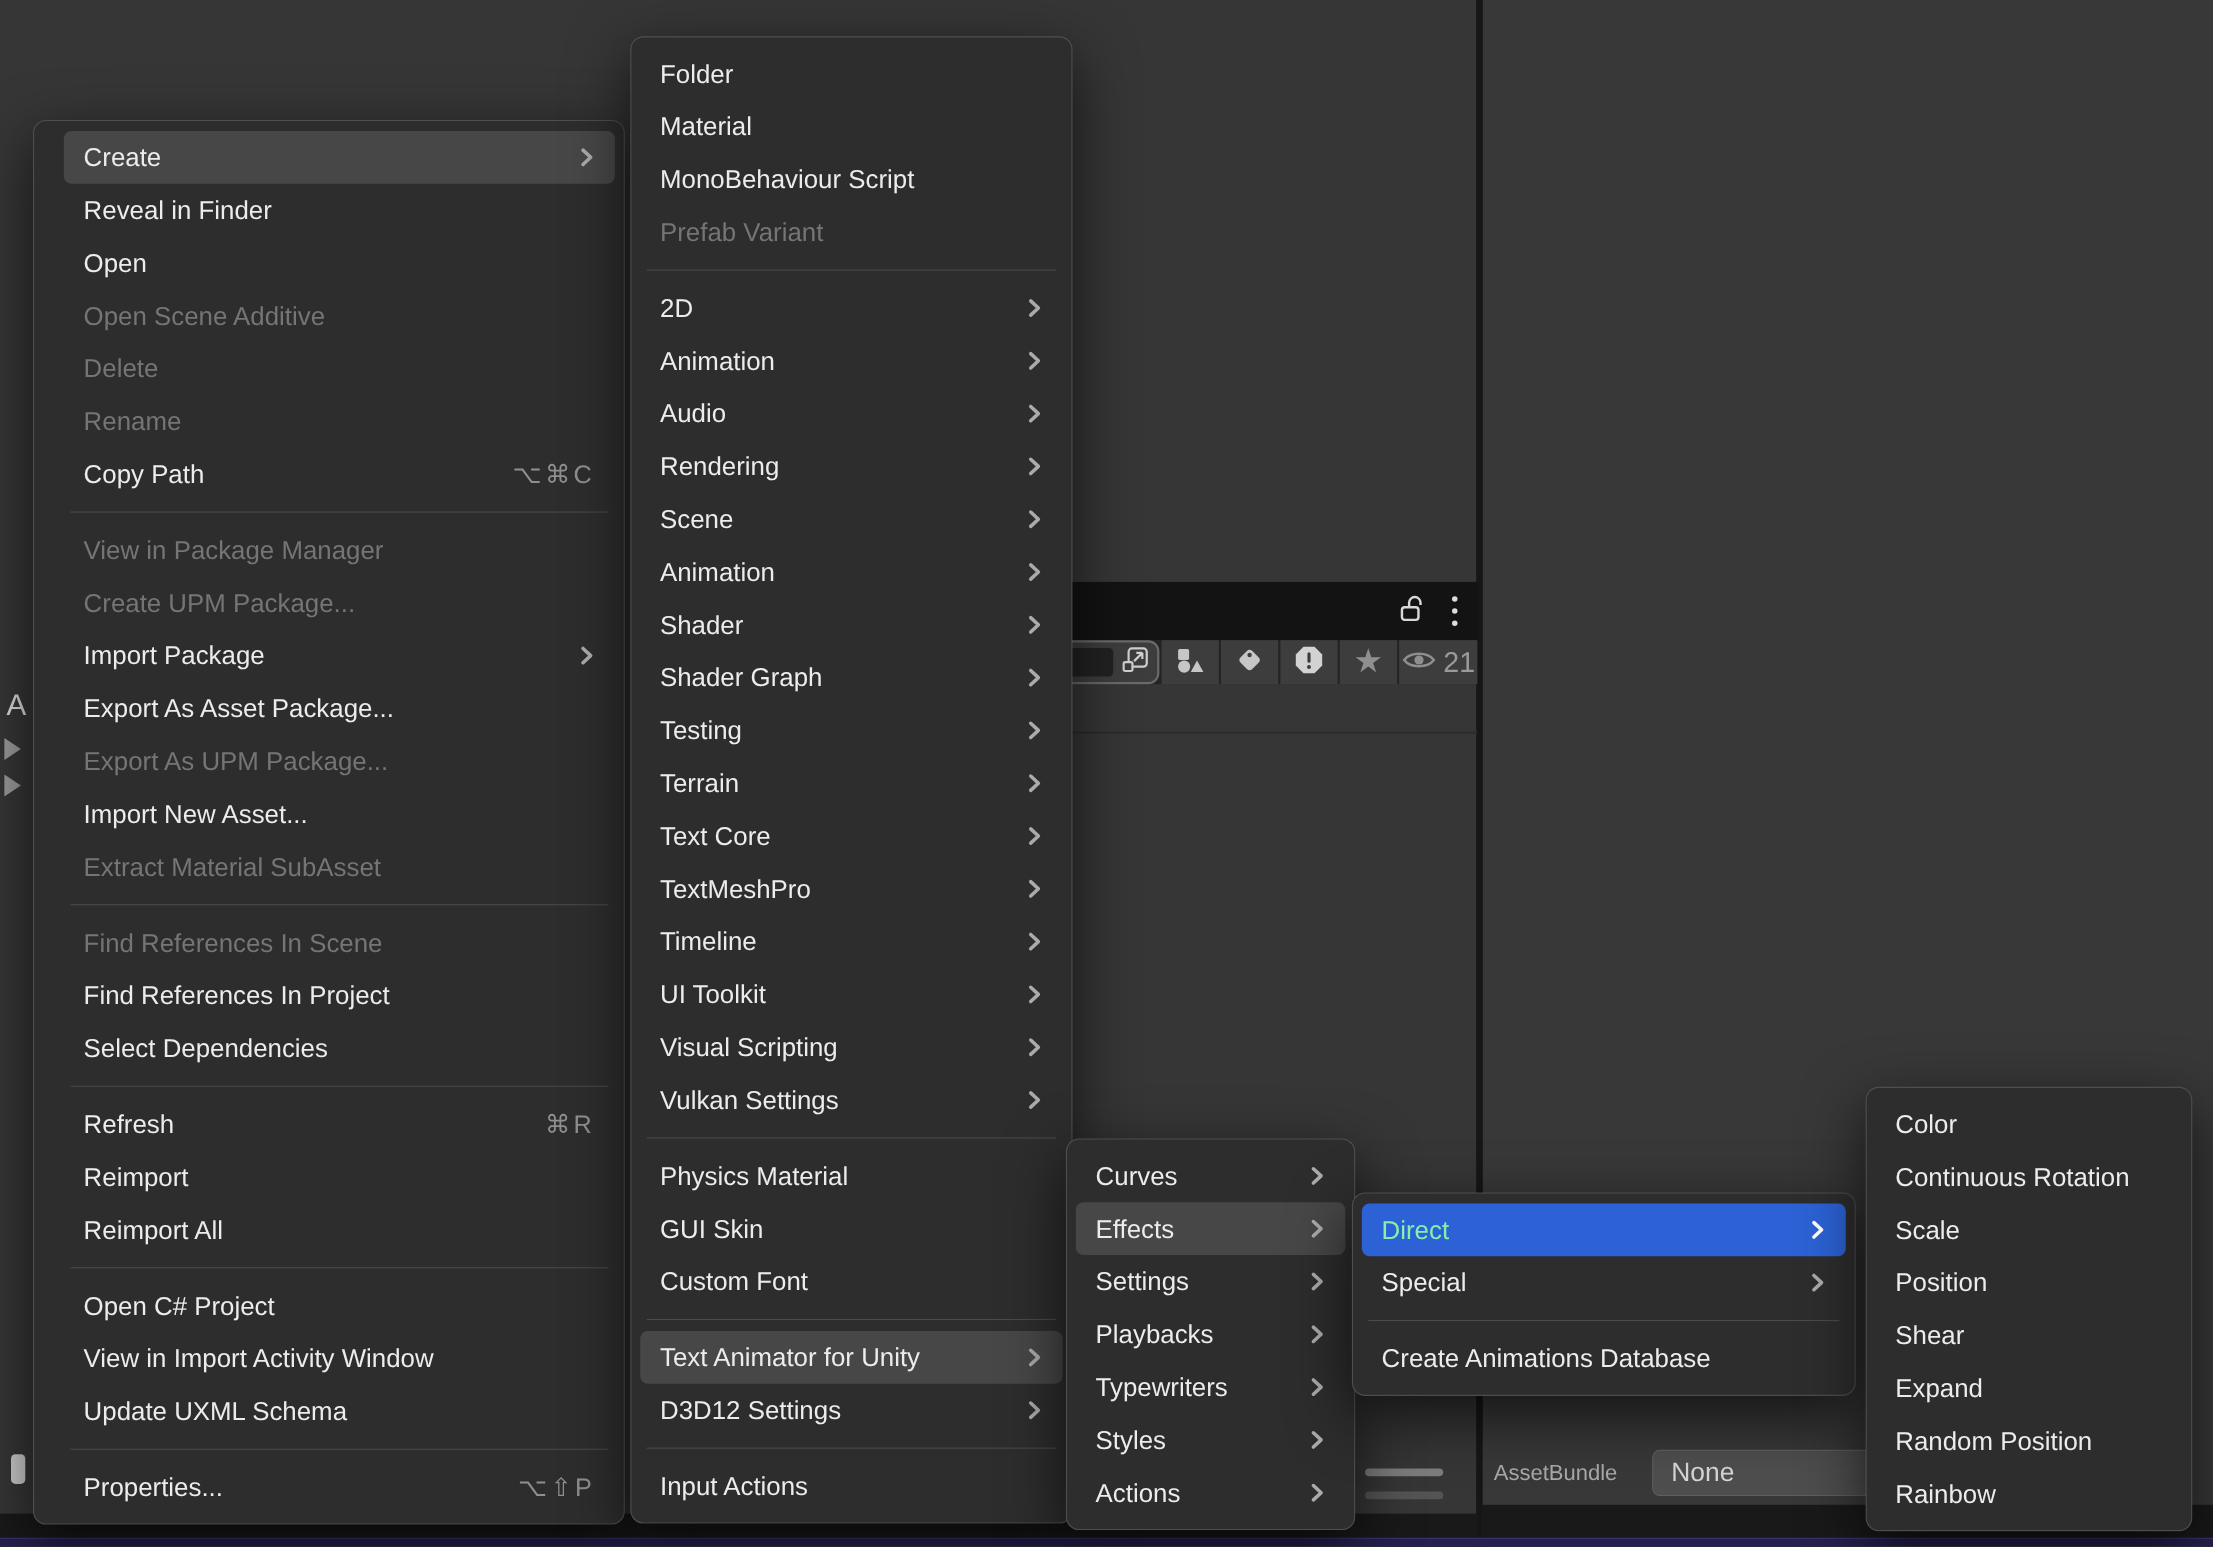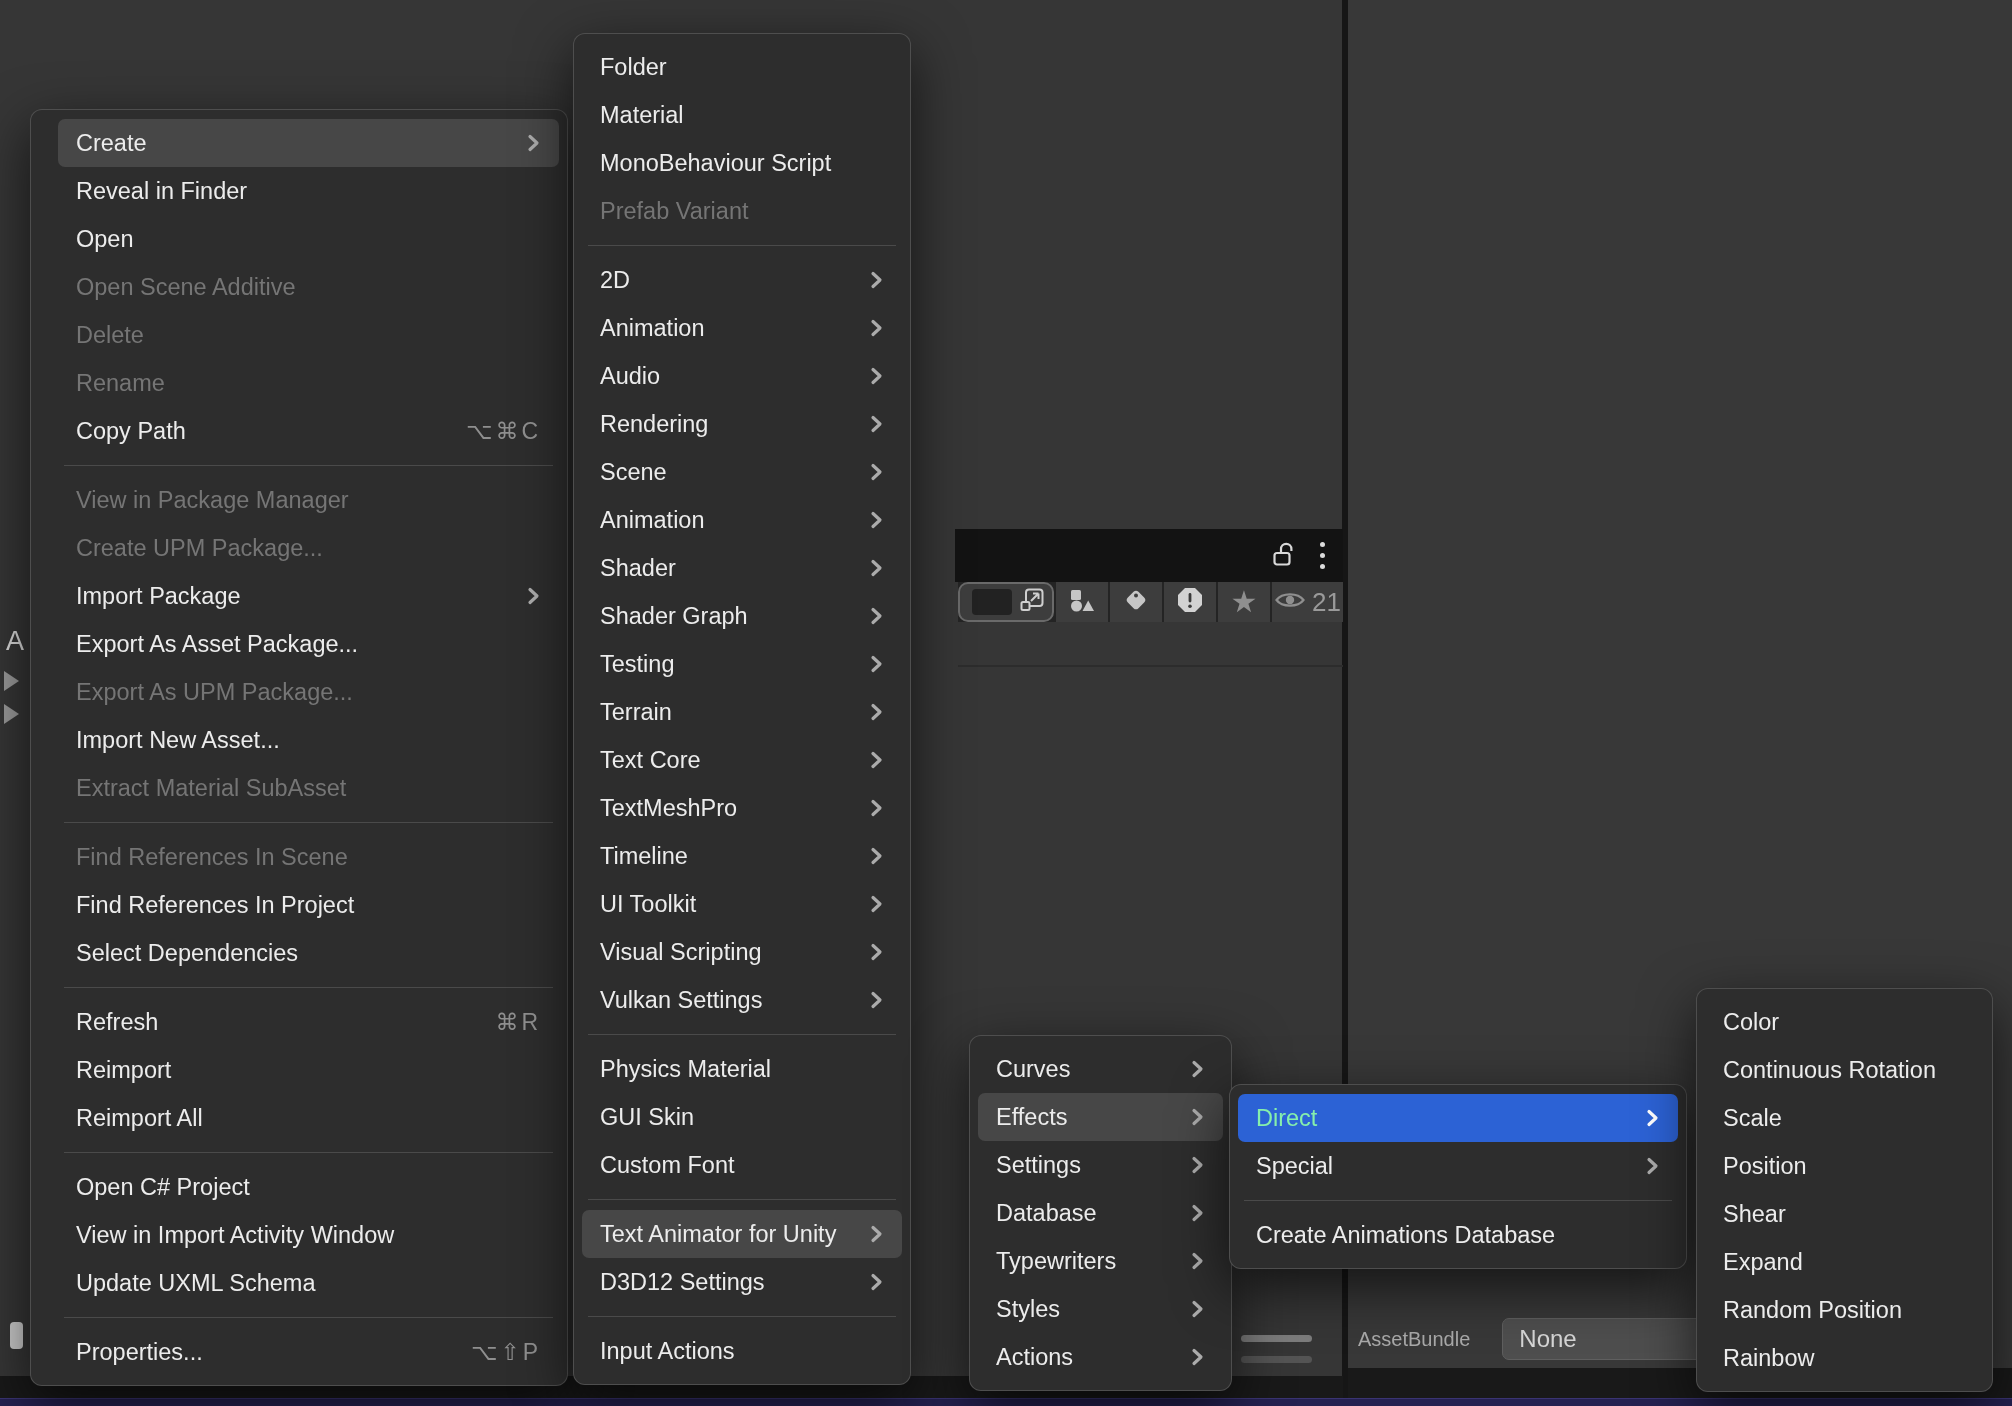--- a/index.html
+++ b/index.html
@@ -41,7 +41,7 @@
   .menu{position:absolute;background:#2d2d2d;border:1px solid rgba(255,255,255,0.16);
         border-radius:12px;box-shadow:0 18px 55px rgba(0,0,0,0.65);padding:9px 0;box-sizing:border-box;}
   #menu-context{left:30px;top:109px;width:538px;z-index:10;padding-left:19px;}
-  #menu-create{left:573px;top:33px;width:338px;z-index:11;}
+  #menu-create{left:573px;top:33px;width:402px;z-index:11;}
   #menu-text-animator{left:969px;top:1035px;width:263px;z-index:12;}
   #menu-effects{left:1229px;top:1084px;width:458px;z-index:13;}
   #menu-direct{left:1696px;top:988px;width:297px;z-index:14;}

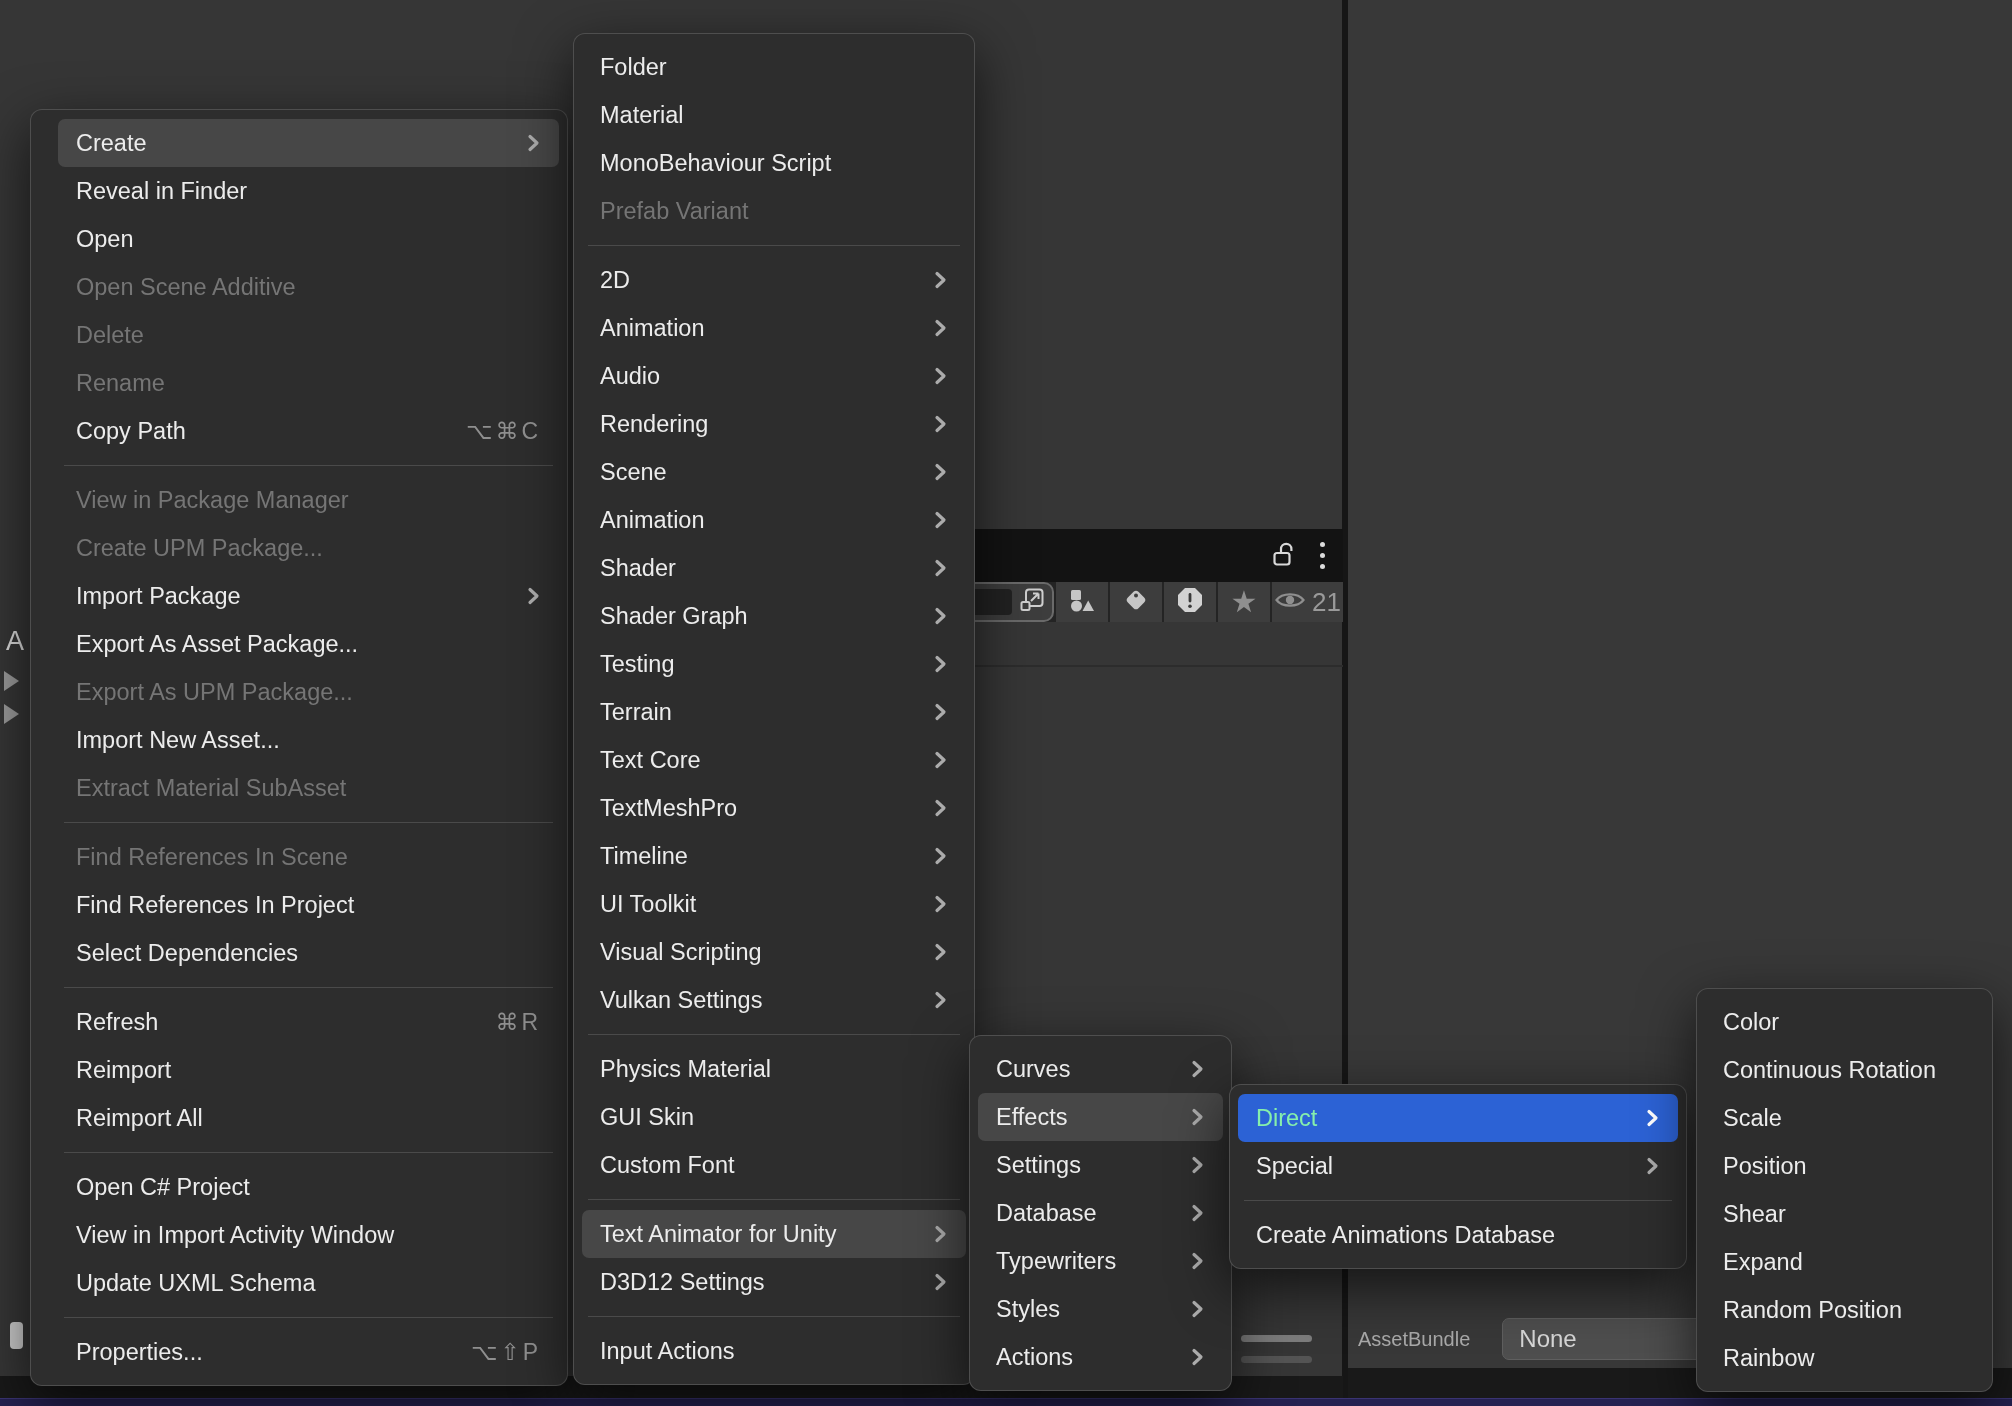--- a/index.html
+++ b/index.html
@@ -445,7 +445,7 @@
         </span>
       </div>
       <div class="menu-item">
-        <span>Database</span>
+        <span>Playbacks</span>
         <span class="chevwrap">
           <svg width="15" height="24" viewBox="0 0 15 24">
             <polyline points="4,5.5 11,12 4,18.5" fill="none" stroke="currentColor" stroke-width="3.2" stroke-linecap="round" stroke-linejoin="round"></polyline>

